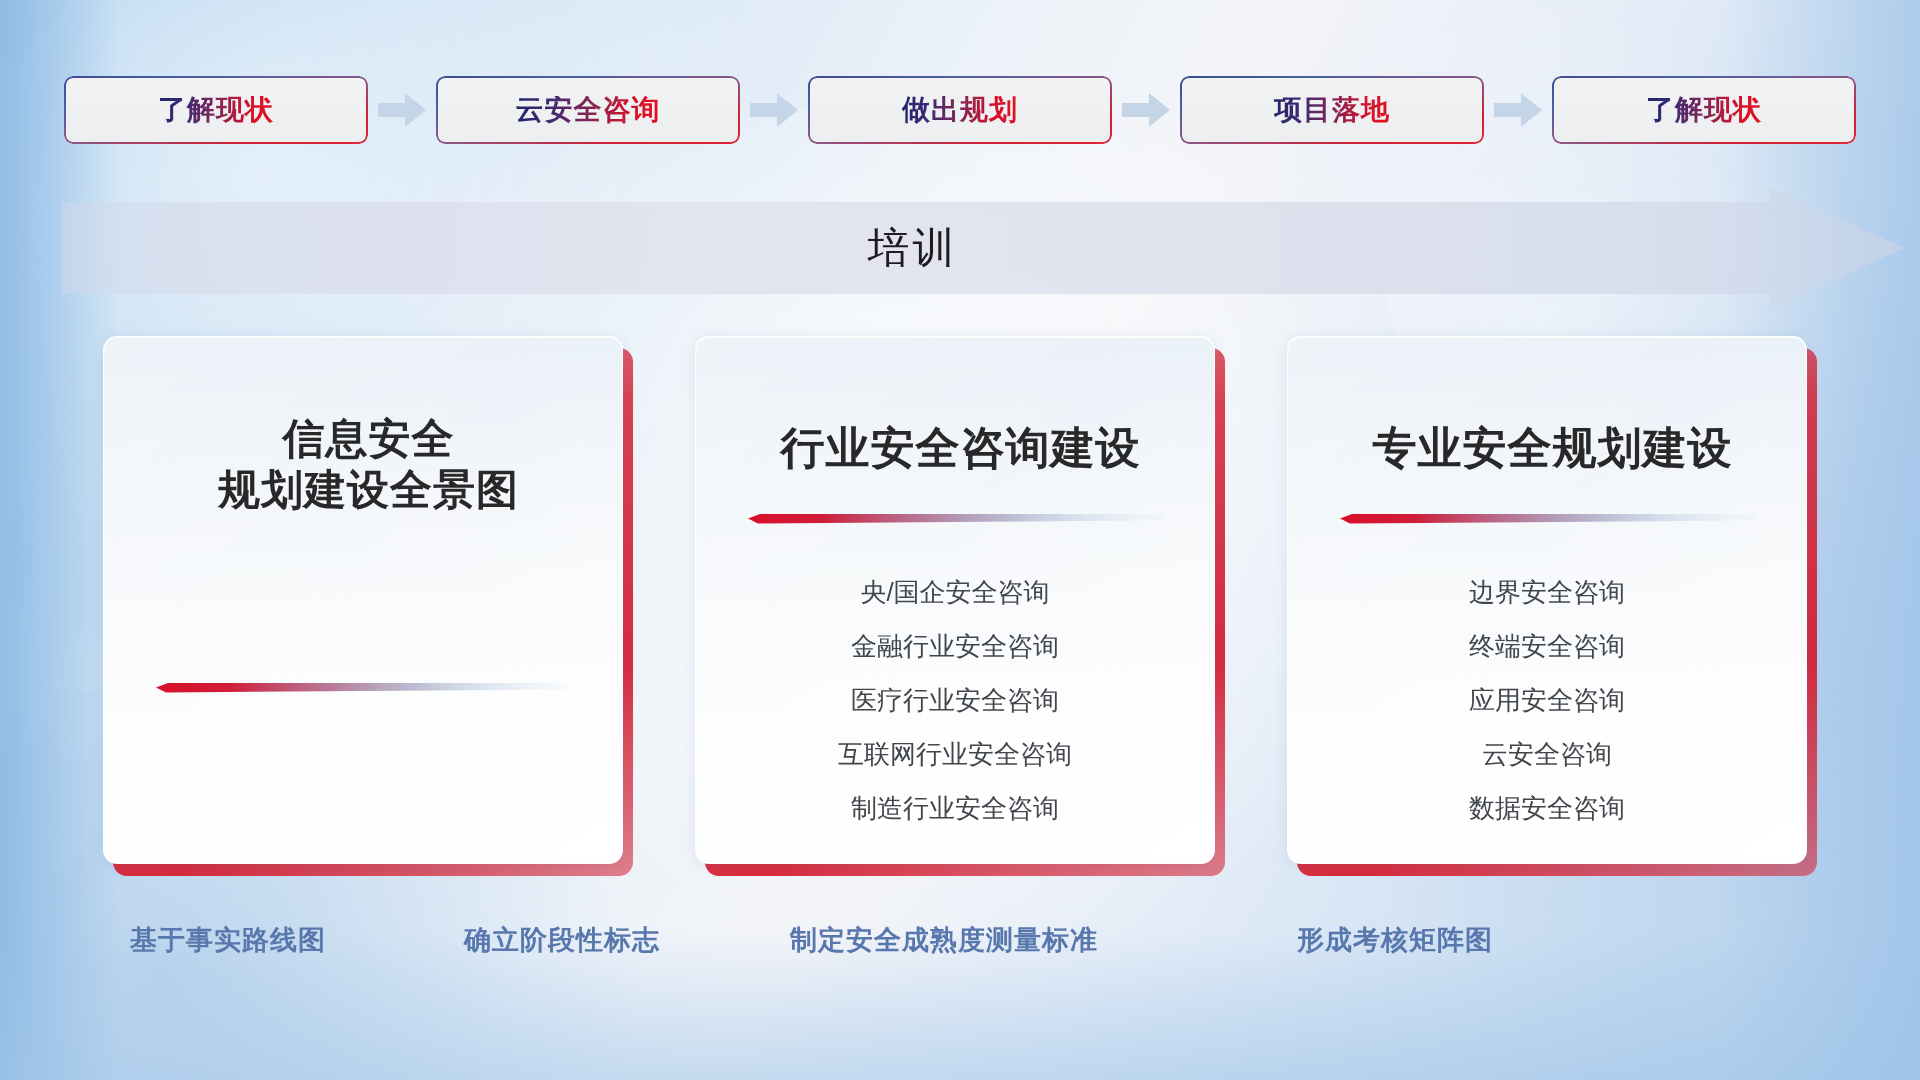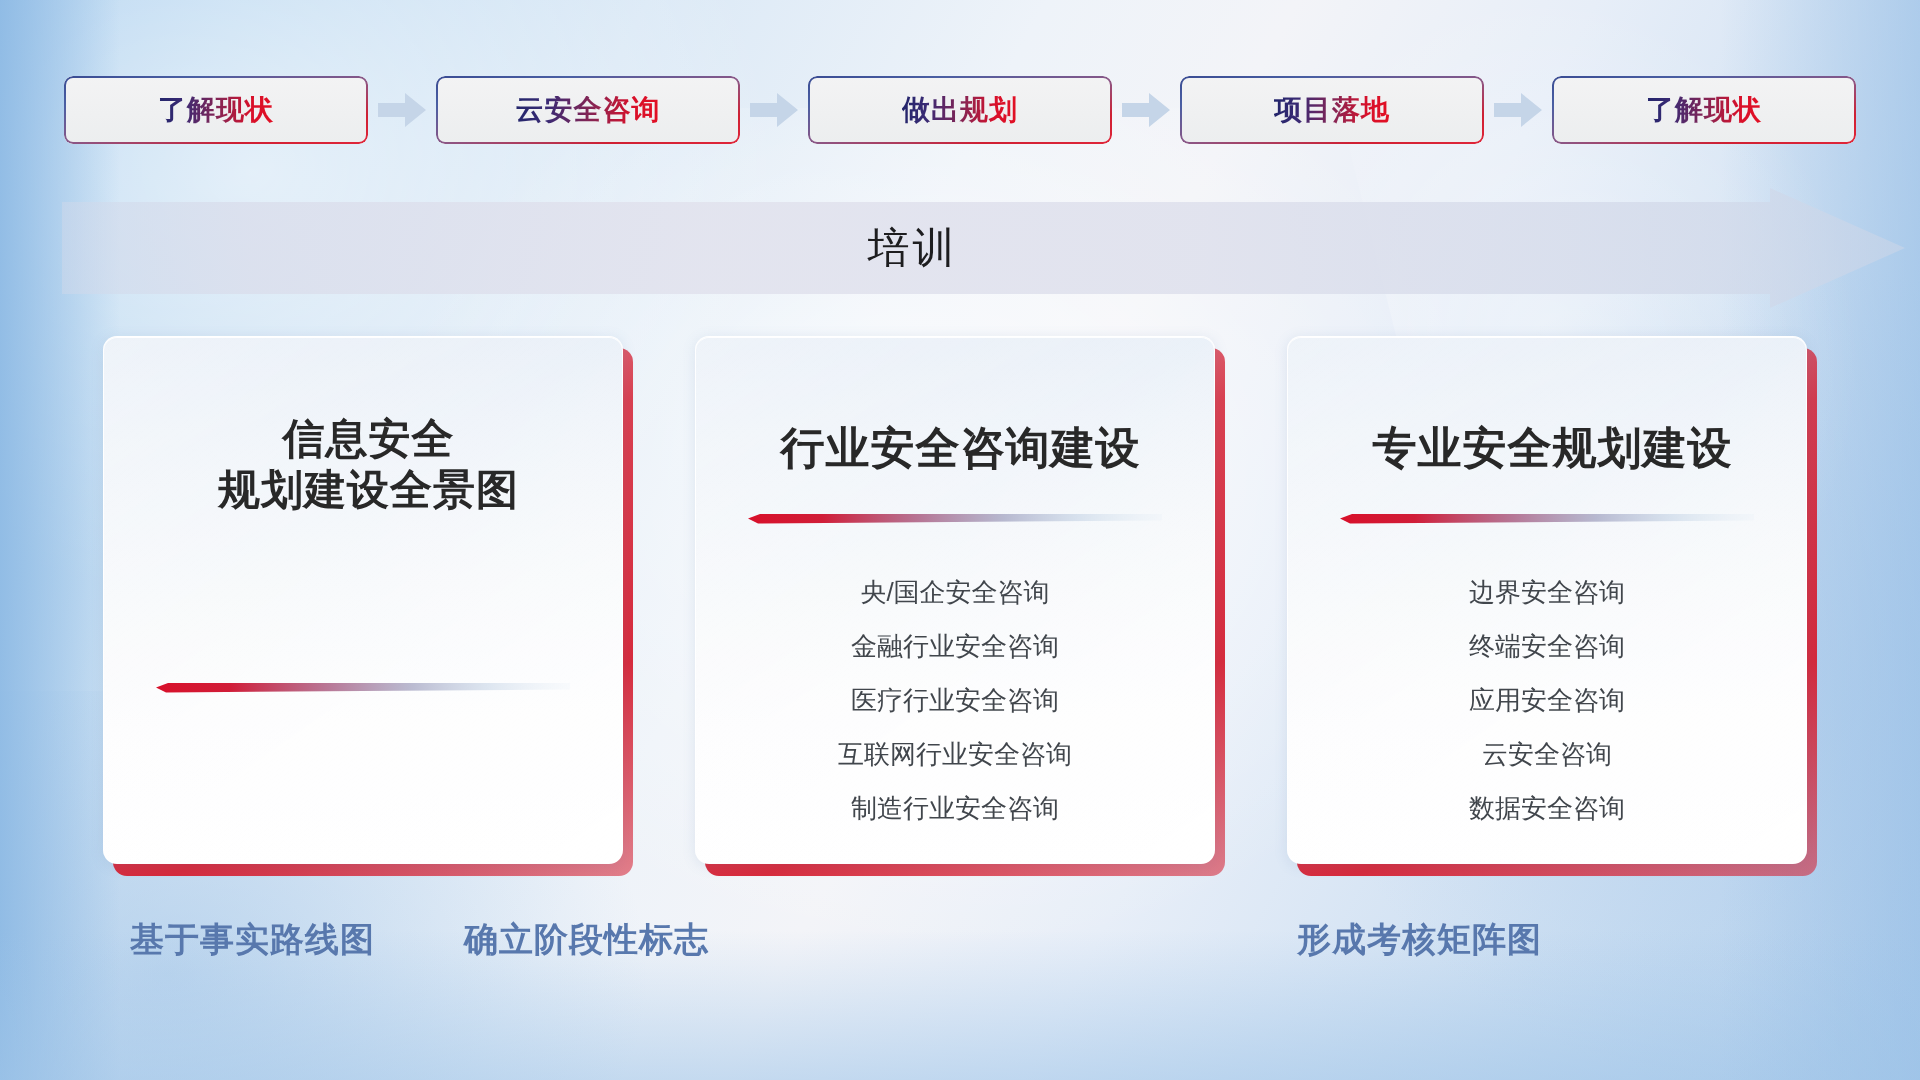--- a/index.html
+++ b/index.html
@@ -152,7 +152,7 @@
   }
   .caption{
     position:absolute;top:0;height:60px;display:flex;align-items:center;
-    font-size:34px;font-weight:700;color:#5878ad;letter-spacing:1px;
+    font-size:27px;font-weight:700;color:#5878ad;letter-spacing:1px;
     white-space:nowrap;
   }
 </style>

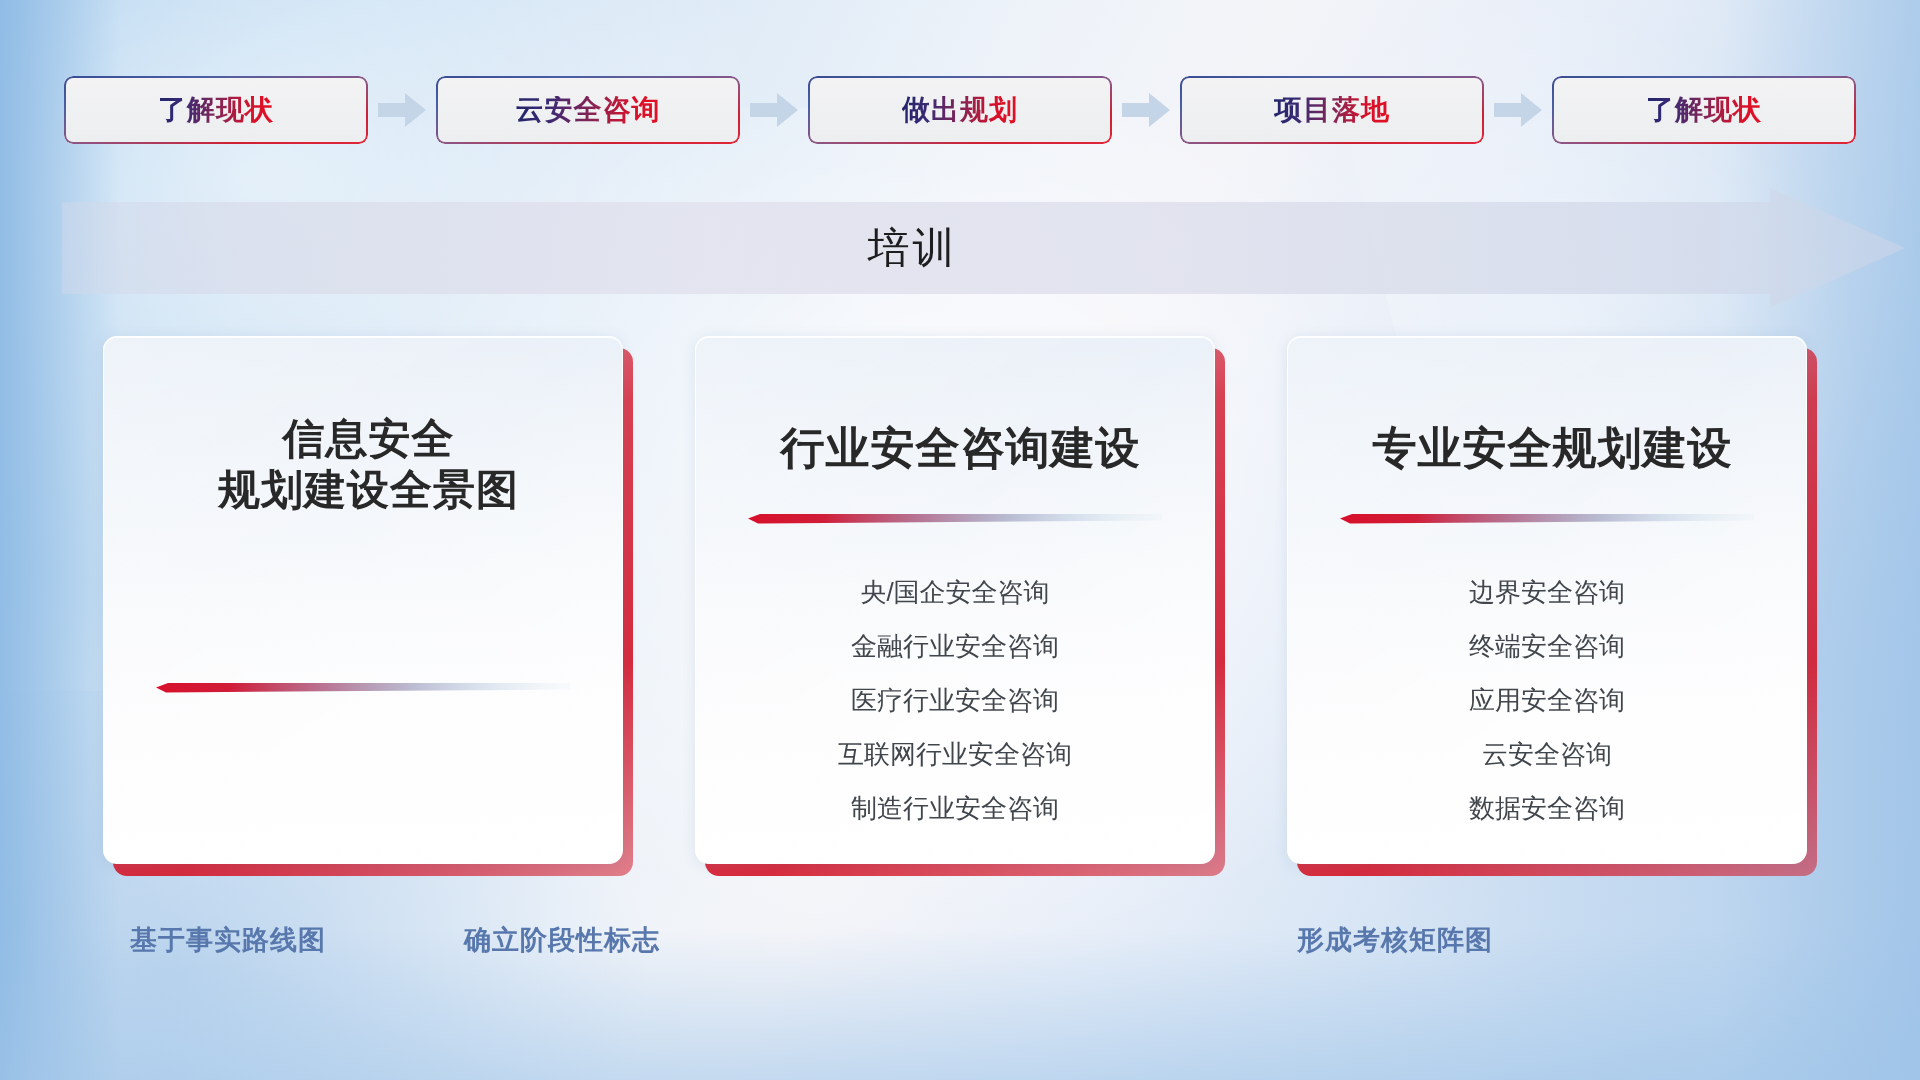--- a/index.html
+++ b/index.html
@@ -347,6 +347,7 @@
 <div id="captions">
   <div class="caption" style="left:130px">基于事实路线图</div>
   <div class="caption" style="left:464px">确立阶段性标志</div>
+  <div class="caption" style="left:790px">制定安全成熟度测量标准</div>
   <div class="caption" style="left:1297px">形成考核矩阵图</div>
 </div>
 

